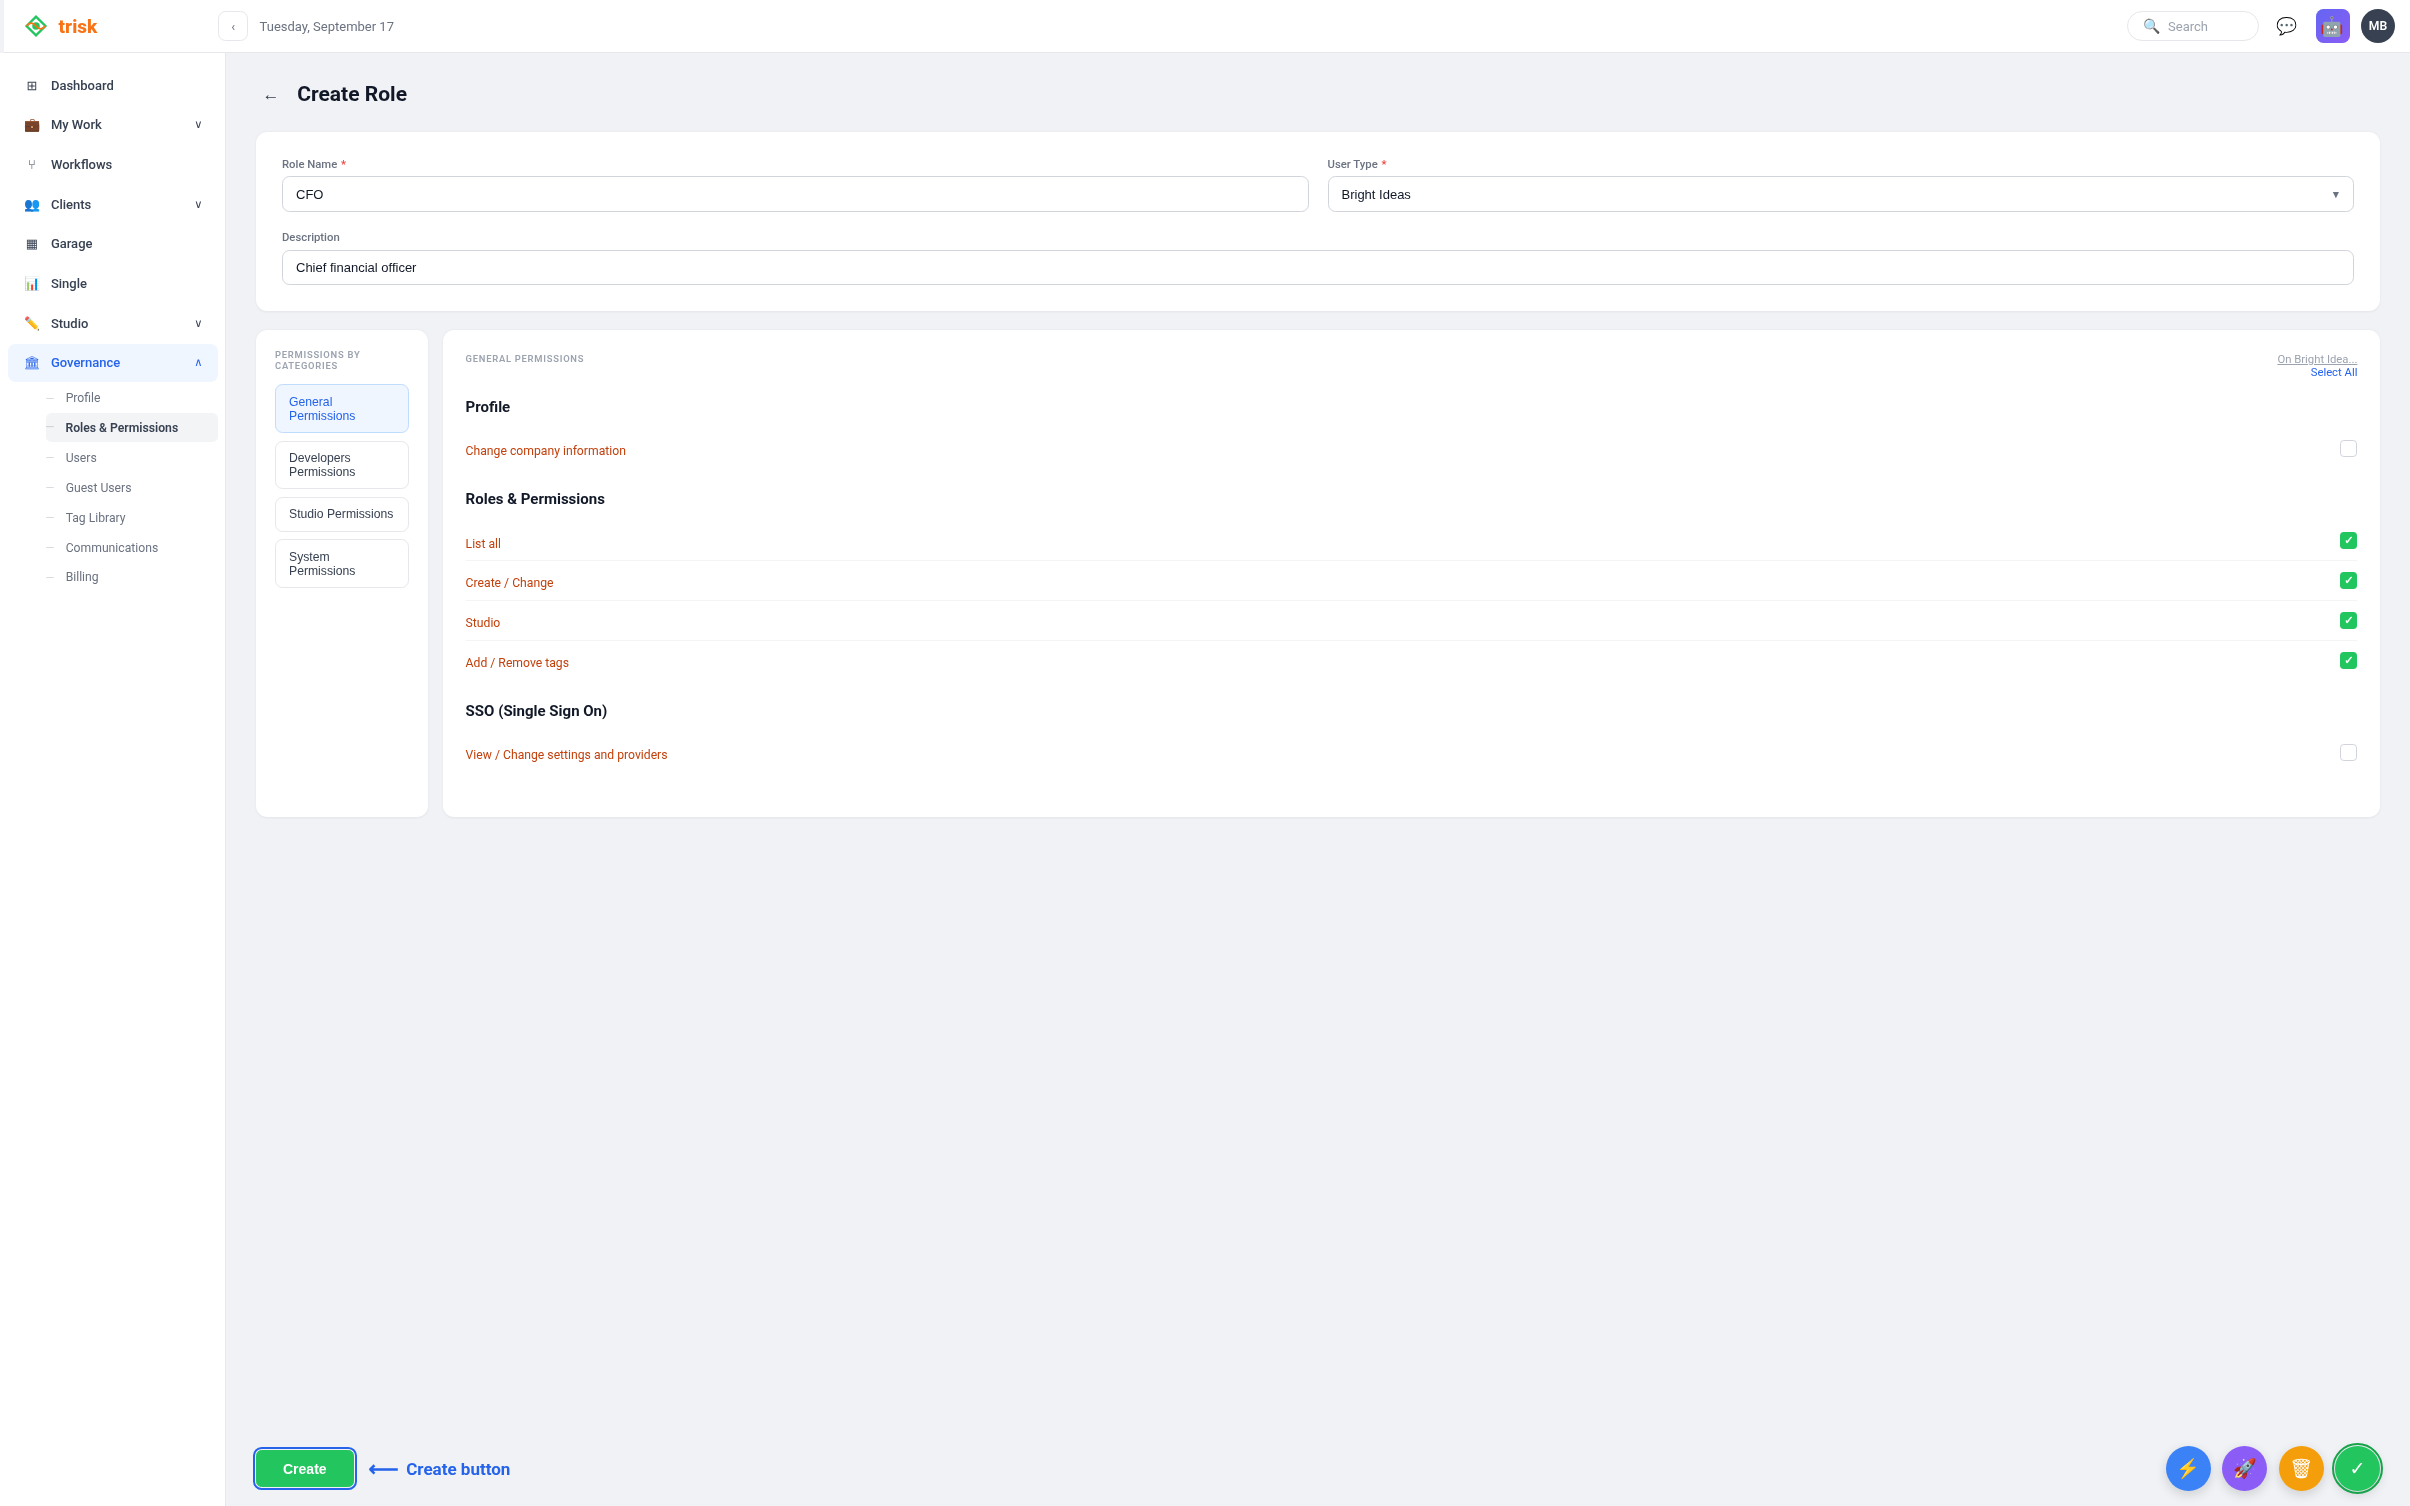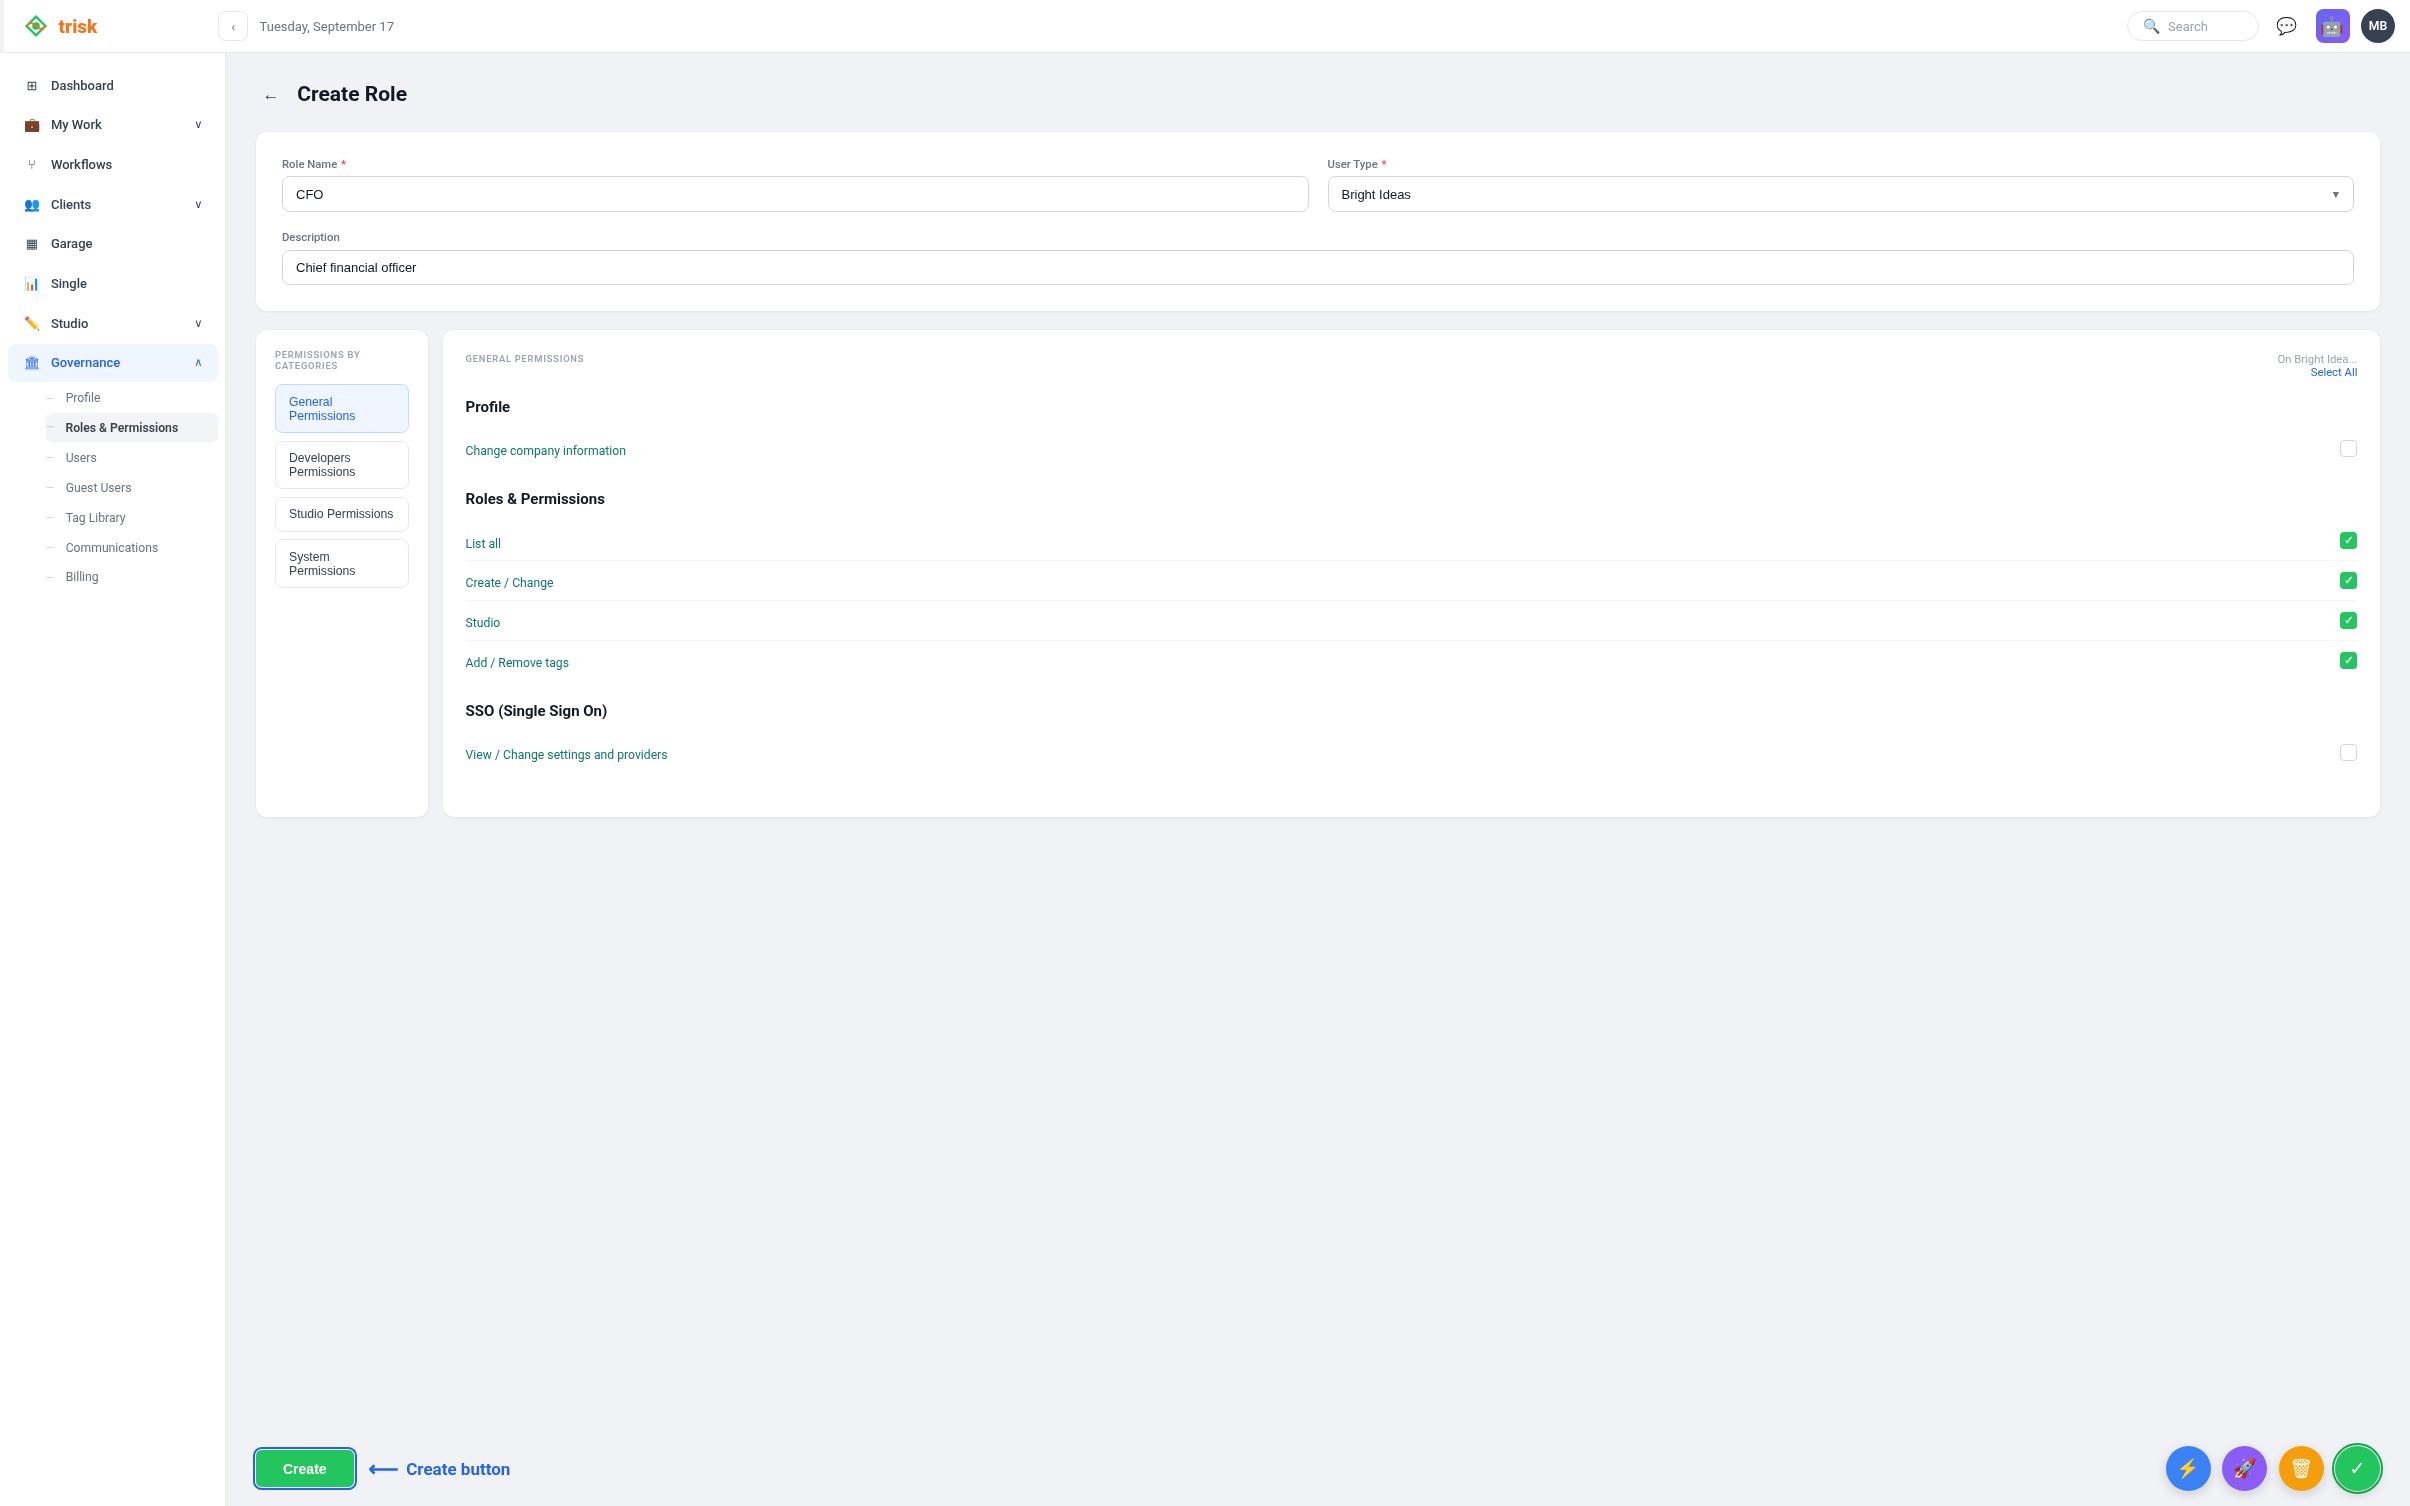--- a/index.html
+++ b/index.html
@@ -149,7 +149,7 @@
       letter-spacing: 0.08em; text-transform: uppercase; margin-bottom: 1.9px;
     }
     .permissions-header-right { text-align: right; }
-    .on-bright-idea-text { font-size: 11.3px; color: #9ca3af; }
+    .on-bright-idea-text { font-size: 11.3px; color: #9ca3af; text-decoration: underline; }
     .select-all-link { font-size: 11.3px; color: #2563eb; cursor: pointer; }
 
     .perm-section { margin-bottom: 22.6px; }

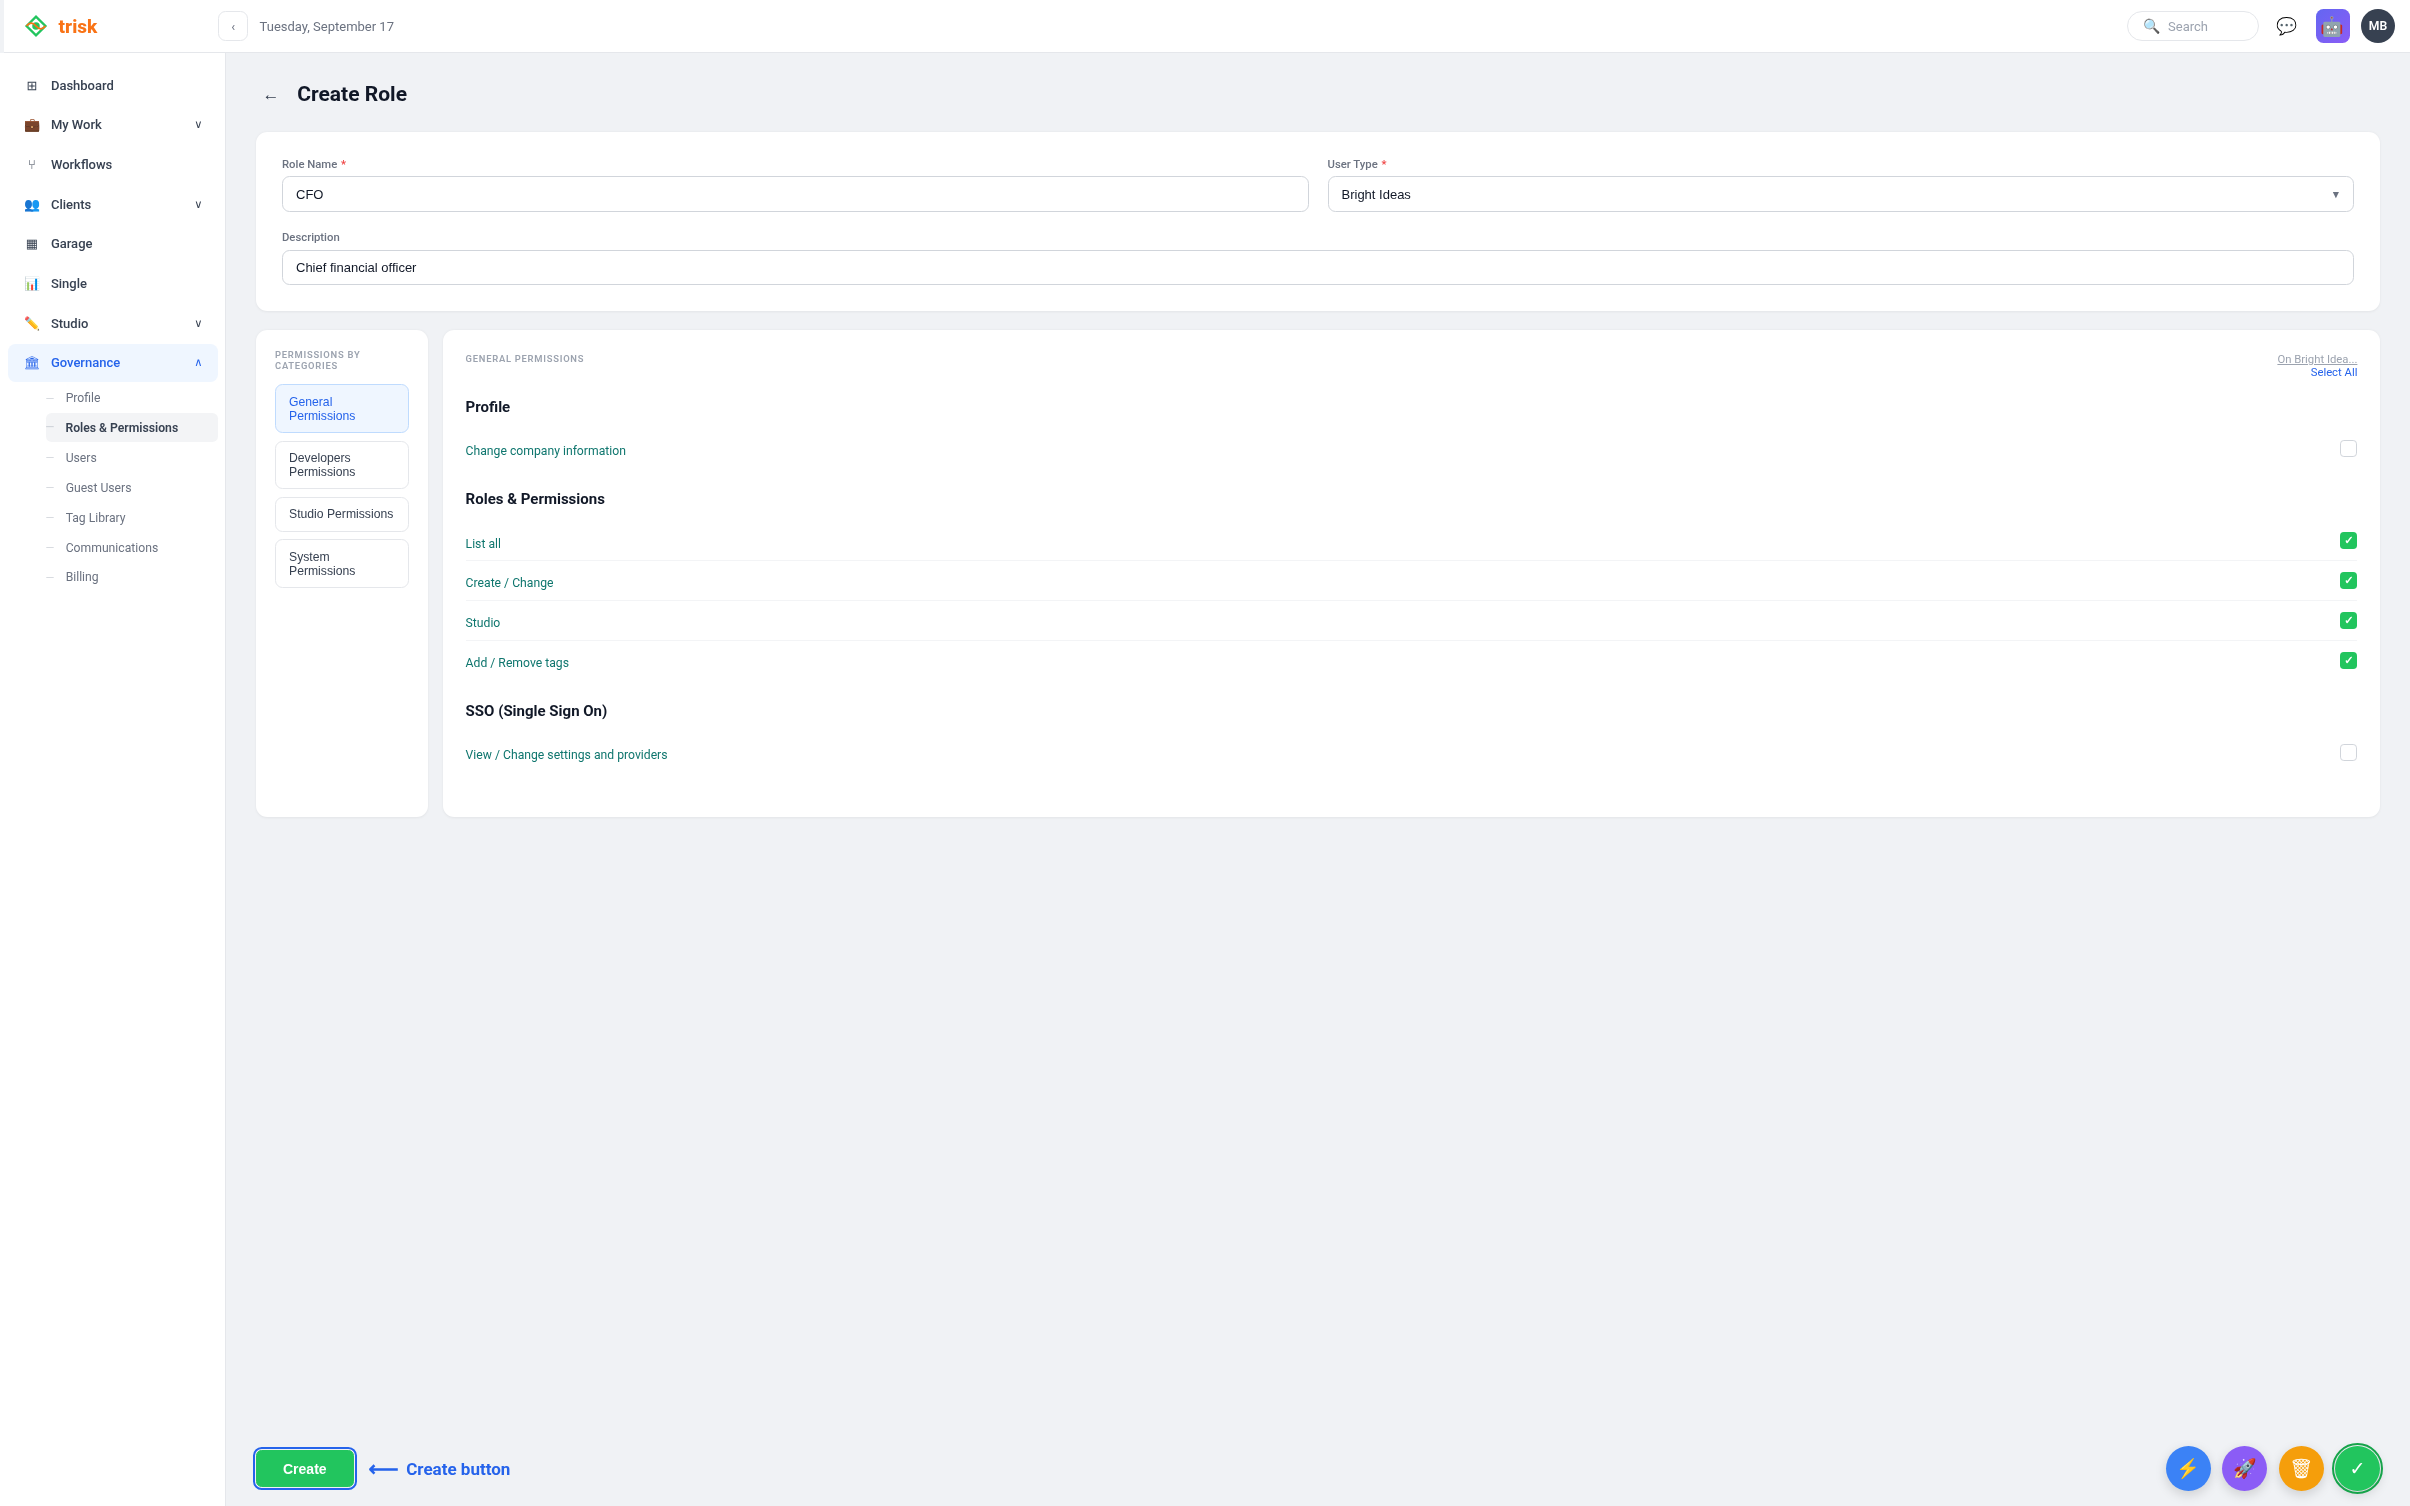--- a/index.html
+++ b/index.html
@@ -159,7 +159,7 @@
       padding: 9.4px 0; border-bottom: 0.9px solid #f3f4f6;
     }
     .perm-item:last-child { border-bottom: none; }
-    .perm-item-label { font-size: 12.2px; color: #0f766e; margin-top: 6px; }
+    .perm-item-label { font-size: 12.2px; color: #c2410c; margin-top: 6px; }
     .checkbox-empty {
       width: 17px; height: 17px; border: 1.9px solid #d1d5db; border-radius: 3.8px;
       cursor: pointer; background: #fff;

